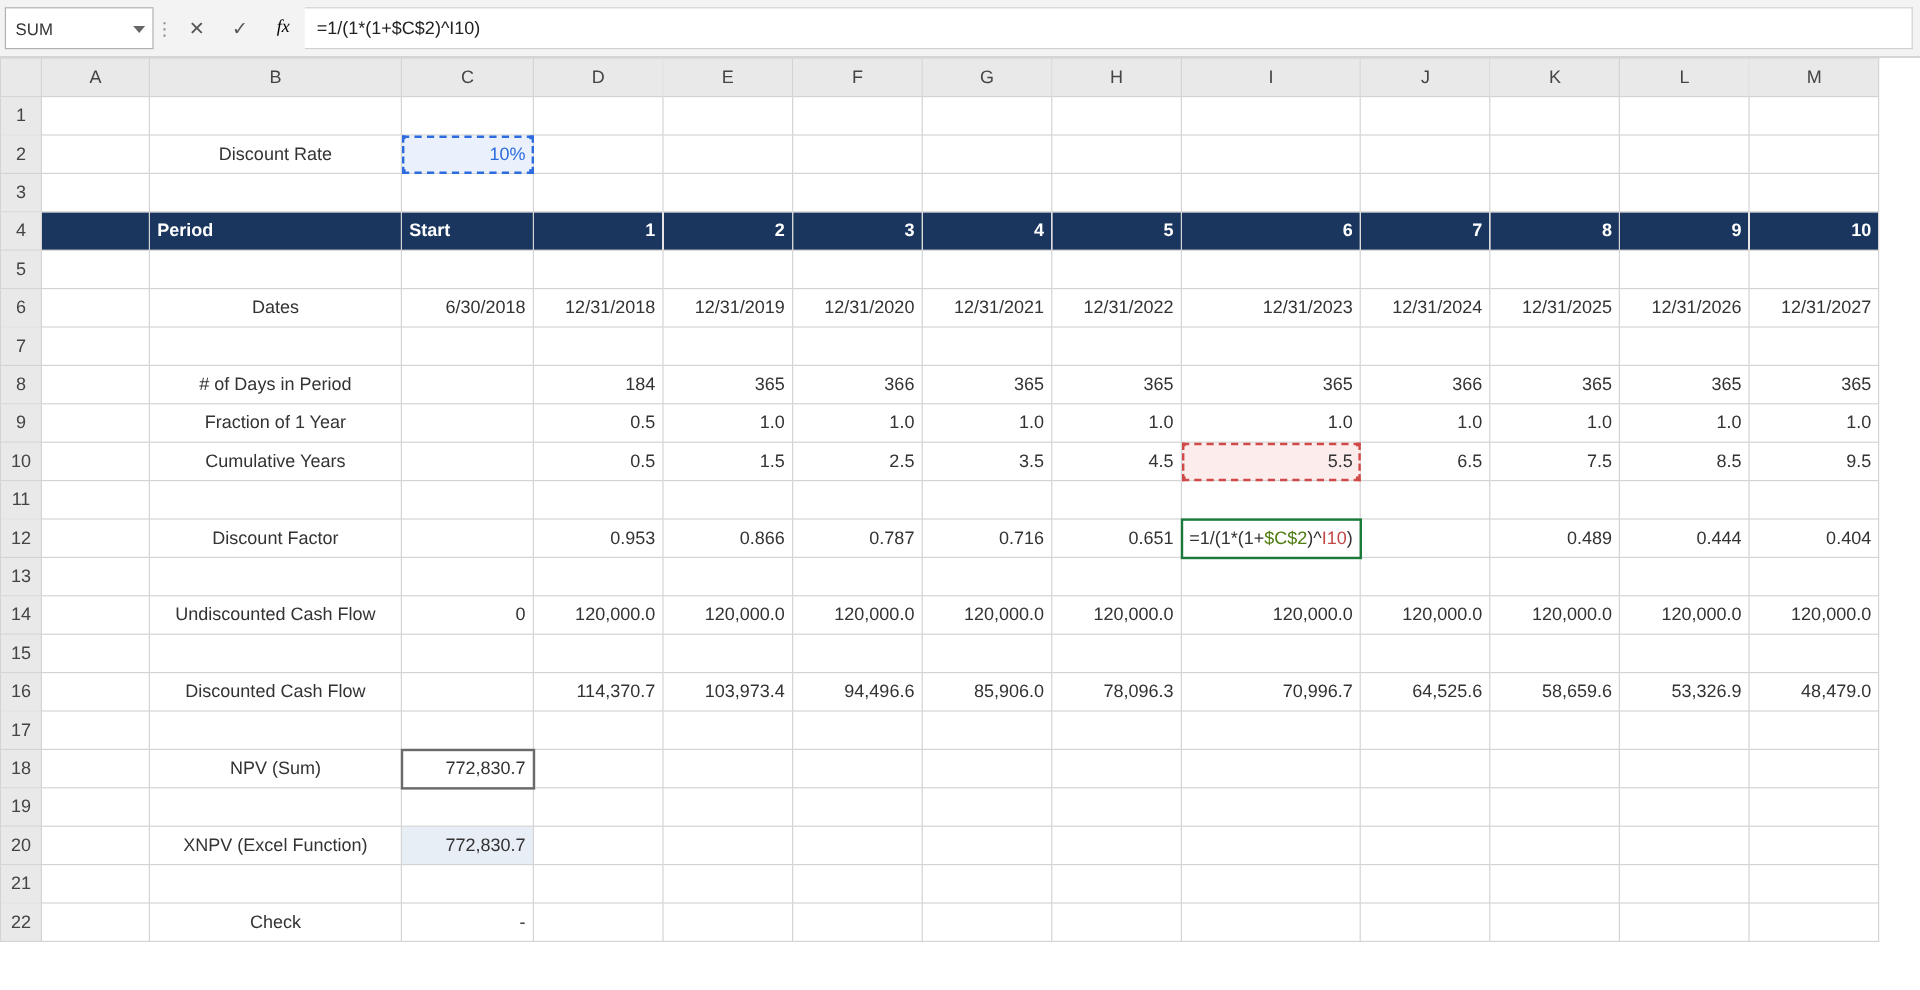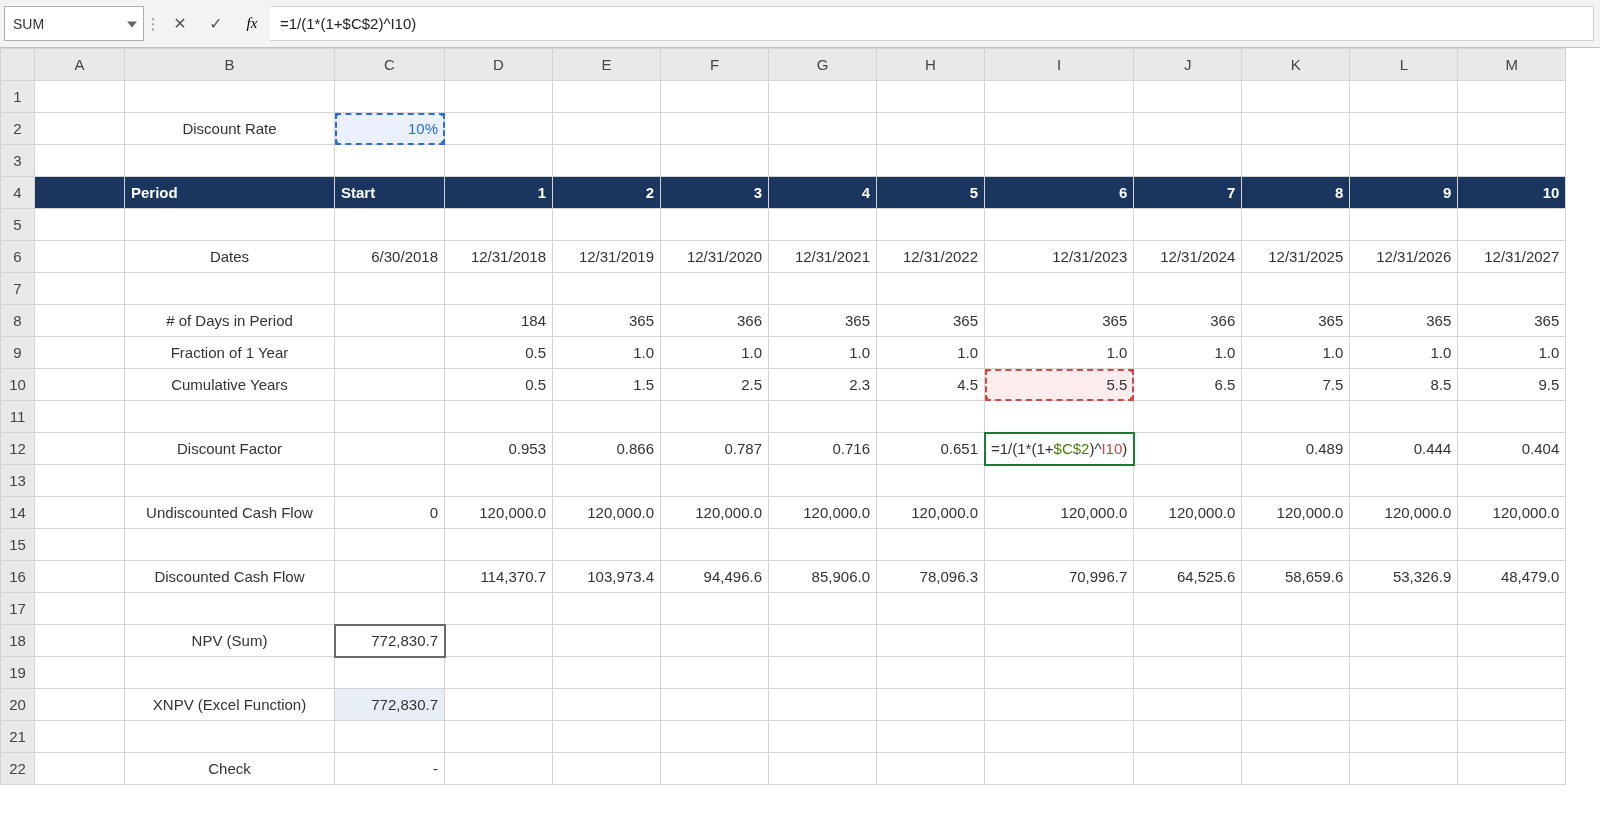--- a/index.html
+++ b/index.html
@@ -20,7 +20,7 @@
     background: #f3f3f3;
   }
   .namebox {
-    width: 140px;
+    width: 124px;
     border: 1px solid #b0b0b0;
     background: #fff;
     margin: 6px 0 6px 4px;

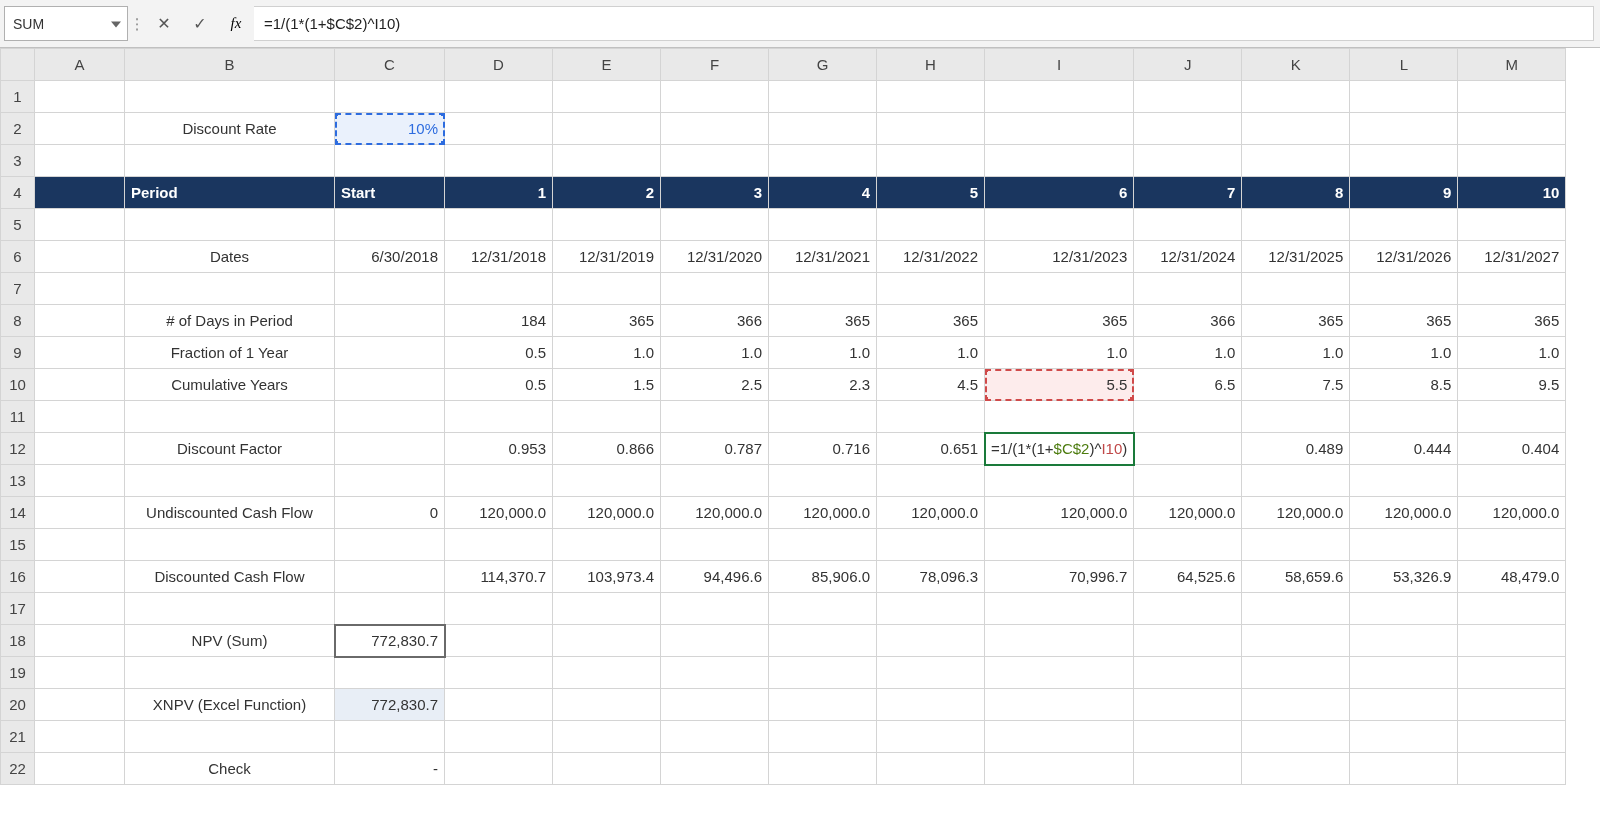--- a/index.html
+++ b/index.html
@@ -367,7 +367,7 @@
           <td class="">0.5</td>
           <td class="">1.5</td>
           <td class="">2.5</td>
-          <td class="">2.3</td>
+          <td class="">3.5</td>
           <td class="">4.5</td>
           <td class="ref-i10">5.5<span class="h1"></span><span class="h2"></span></td>
           <td class="">6.5</td>

